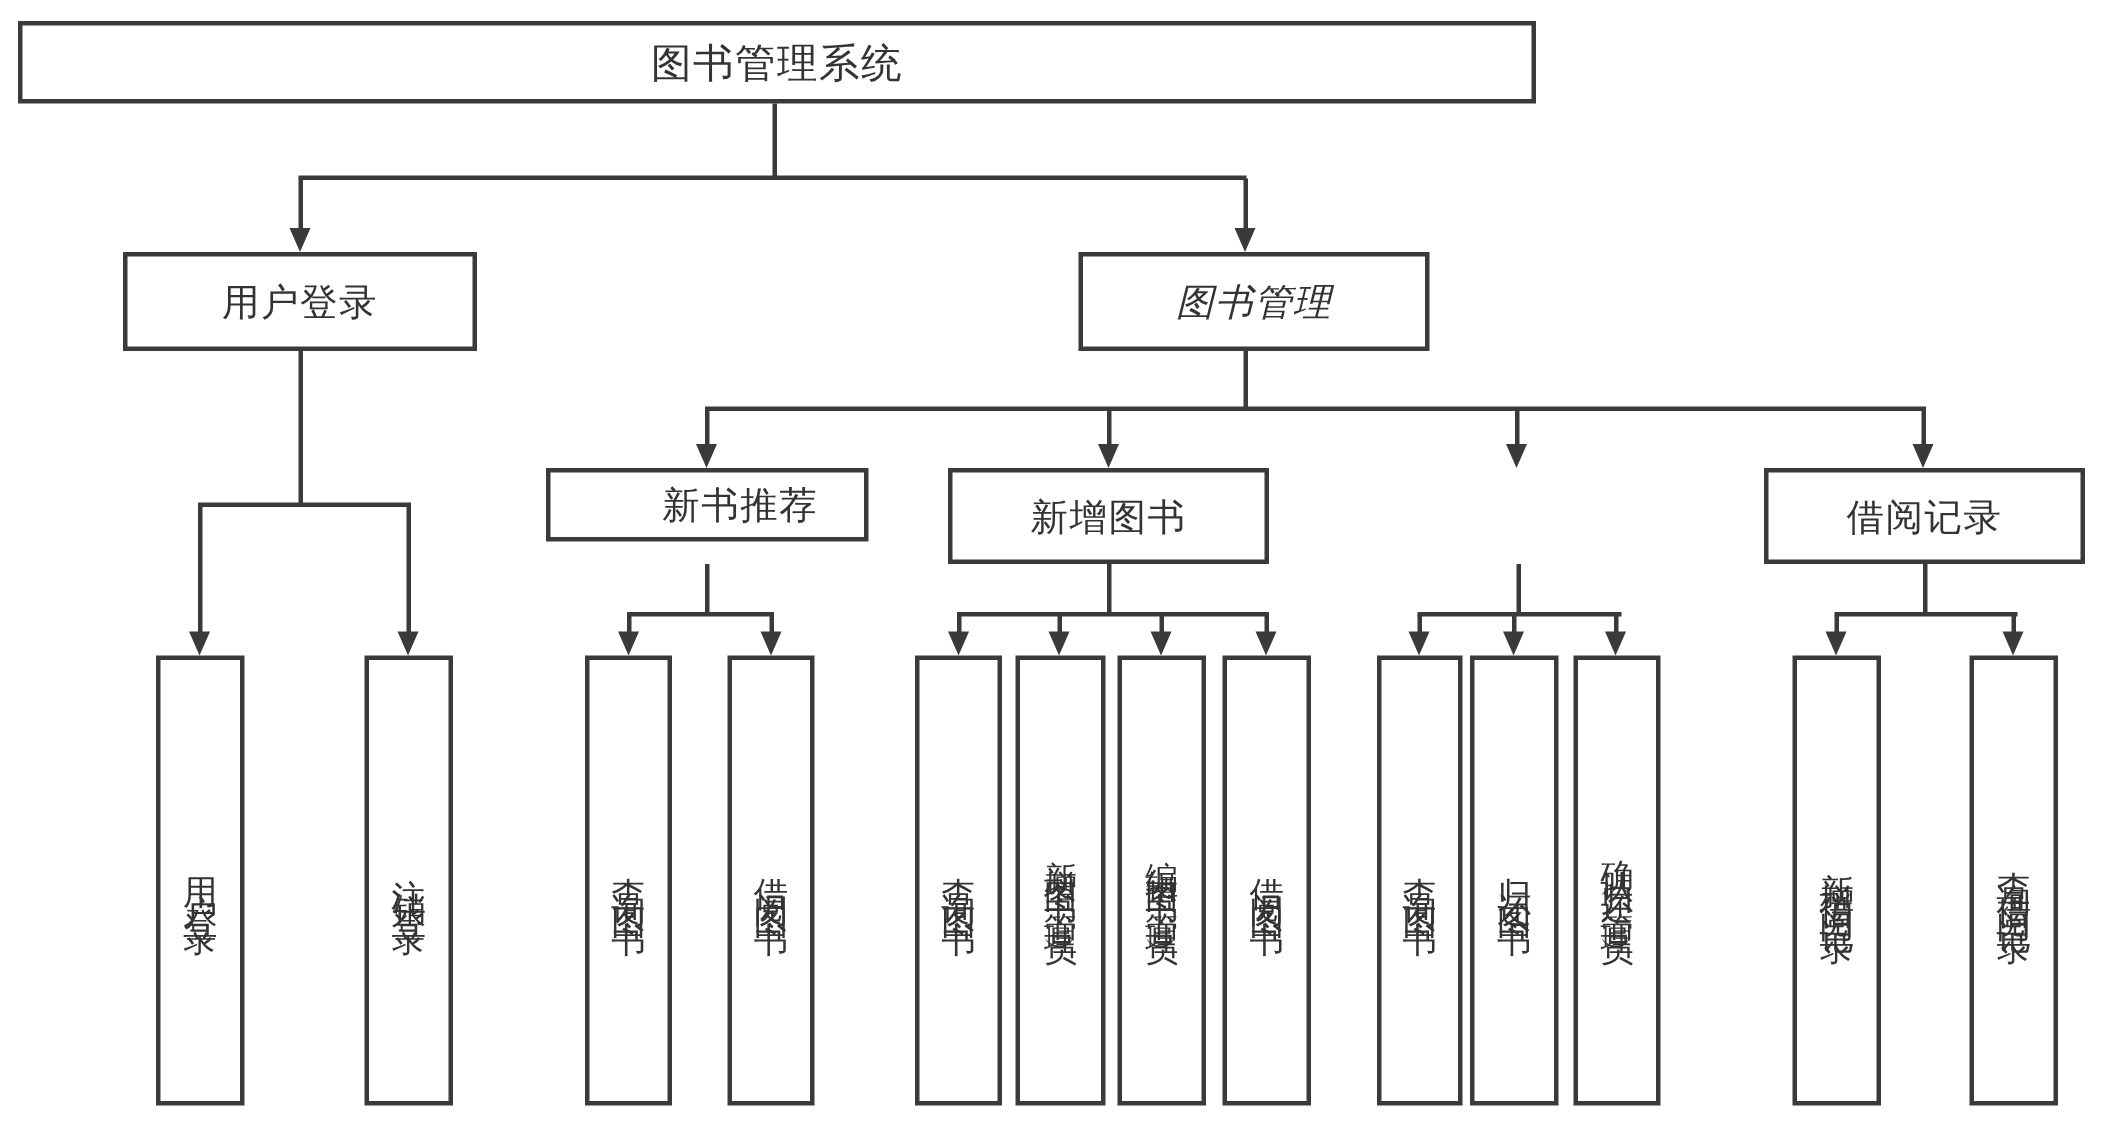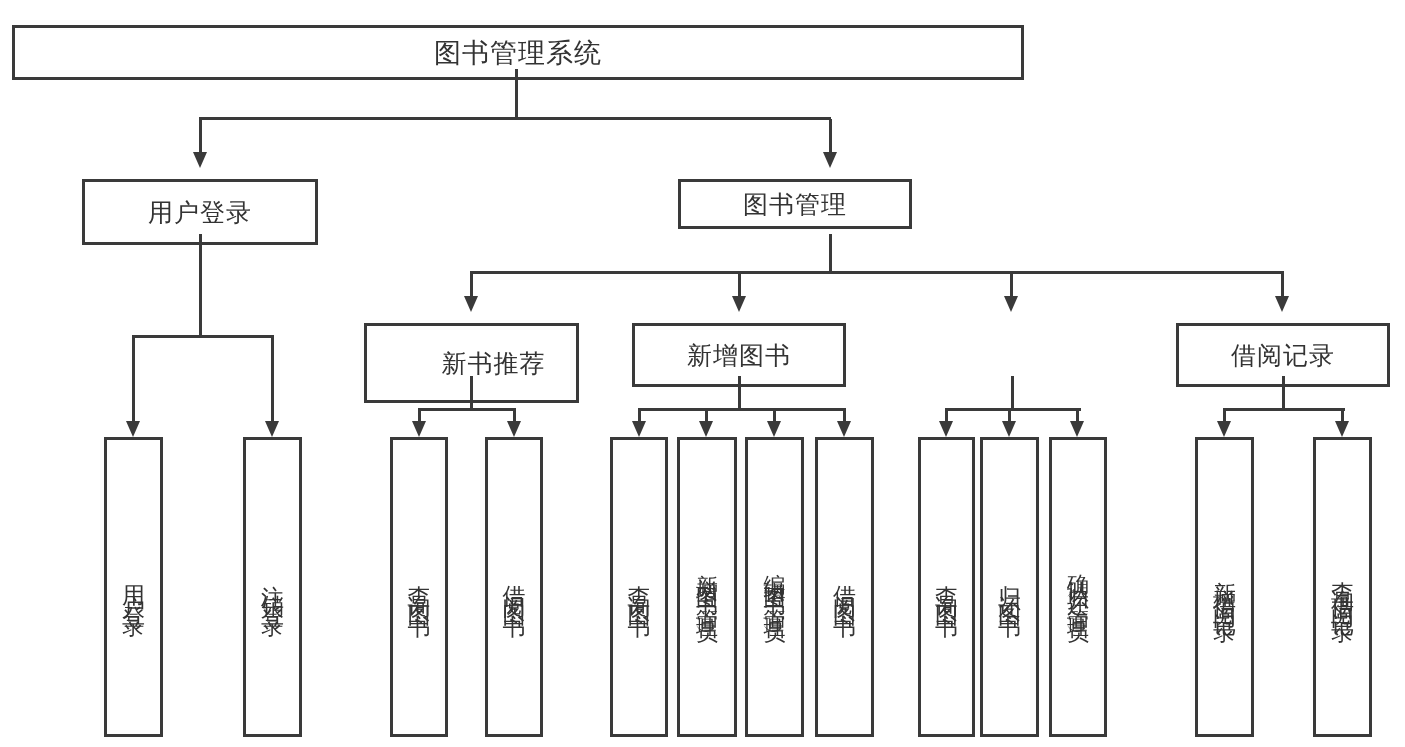--- a/index.html
+++ b/index.html
@@ -20,7 +20,6 @@
     font-size:25px;
     letter-spacing:1px;
     white-space:nowrap;
-    margin-top:11px;
   }
   .box.root{font-size:27px;}
   .vbox{

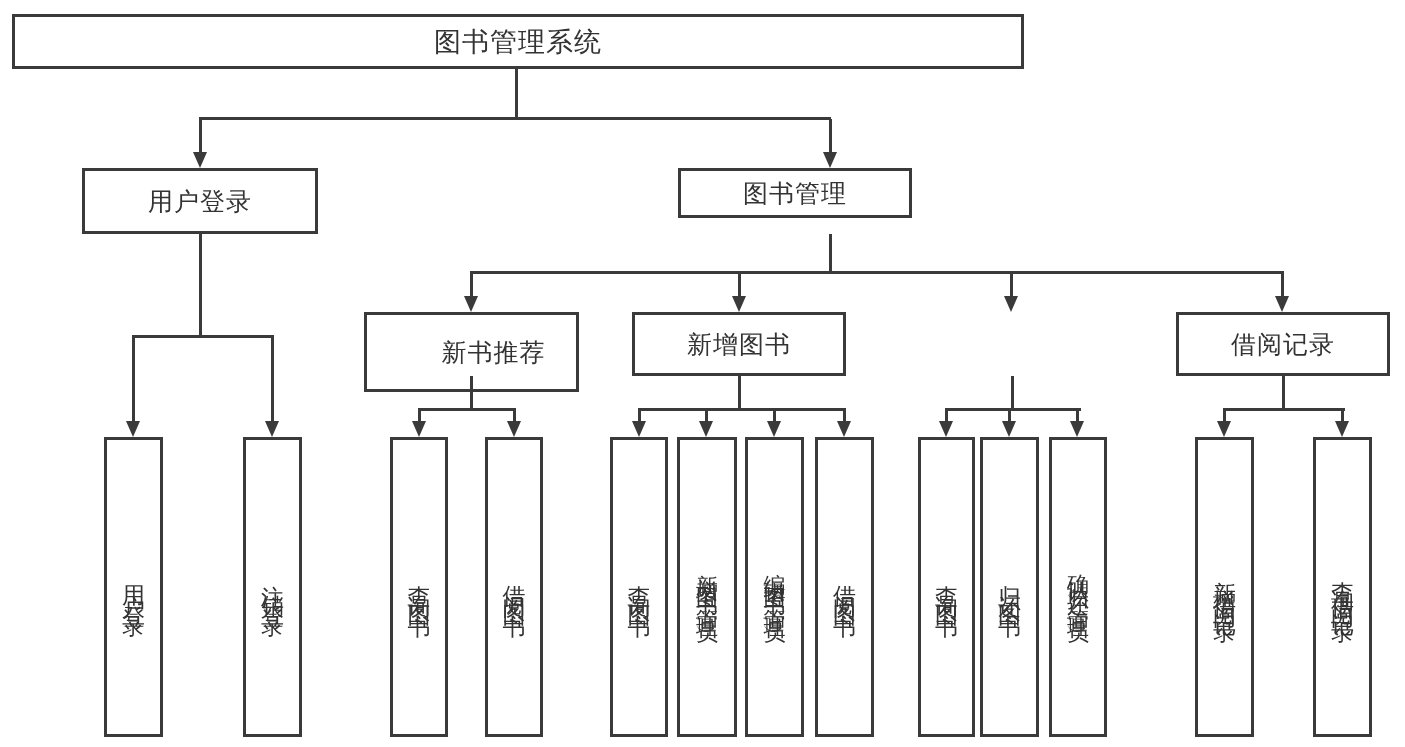--- a/index.html
+++ b/index.html
@@ -71,7 +71,7 @@
   <div class="arrow" style="left:823px;top:152px;"></div>
 
   <div class="box" style="left:82px;top:168px;width:236px;height:66px;">用户登录</div>
-  <div class="box" style="left:678px;top:168px;width:234px;height:50px;">图书管理</div>
+  <div class="box" style="left:719px;top:168px;width:234px;height:66px;font-style:italic;">图书管理</div>
 
   <div class="vline" style="left:199px;top:234px;height:103px;"></div>
   <div class="hline" style="left:132px;top:335px;width:142px;"></div>

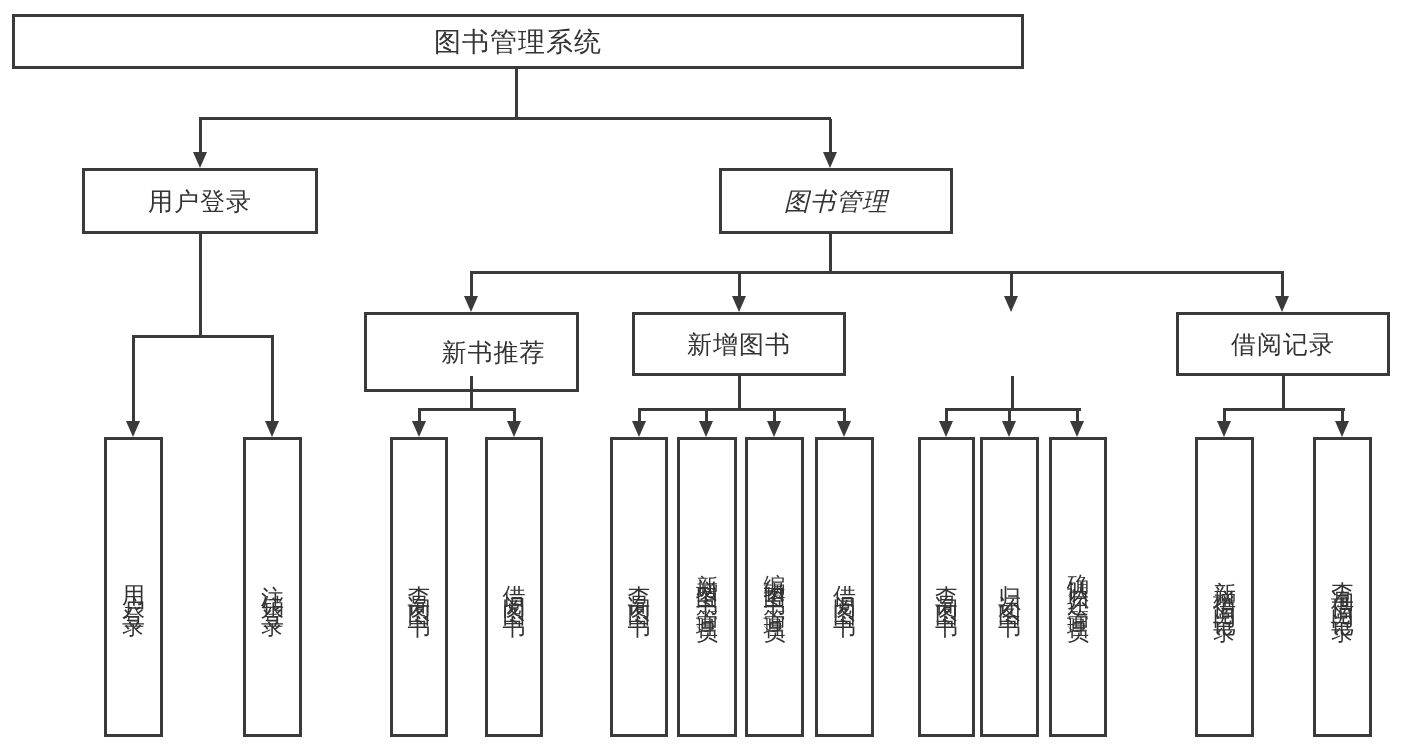--- a/index.html
+++ b/index.html
@@ -91,7 +91,7 @@
   <div class="vline" style="left:1281px;top:273px;height:24px;"></div>
   <div class="arrow" style="left:1275px;top:296px;"></div>
 
-  <div class="box" style="left:364px;top:312px;width:215px;height:80px;padding-left:44px;">新书推荐</div>
+  <div class="box" style="left:364px;top:312px;width:215px;height:49px;padding-left:44px;">新书推荐</div>
   <div class="box" style="left:632px;top:312px;width:214px;height:64px;">新增图书</div>
   <div class="box" style="left:1176px;top:312px;width:214px;height:64px;">借阅记录</div>
 

